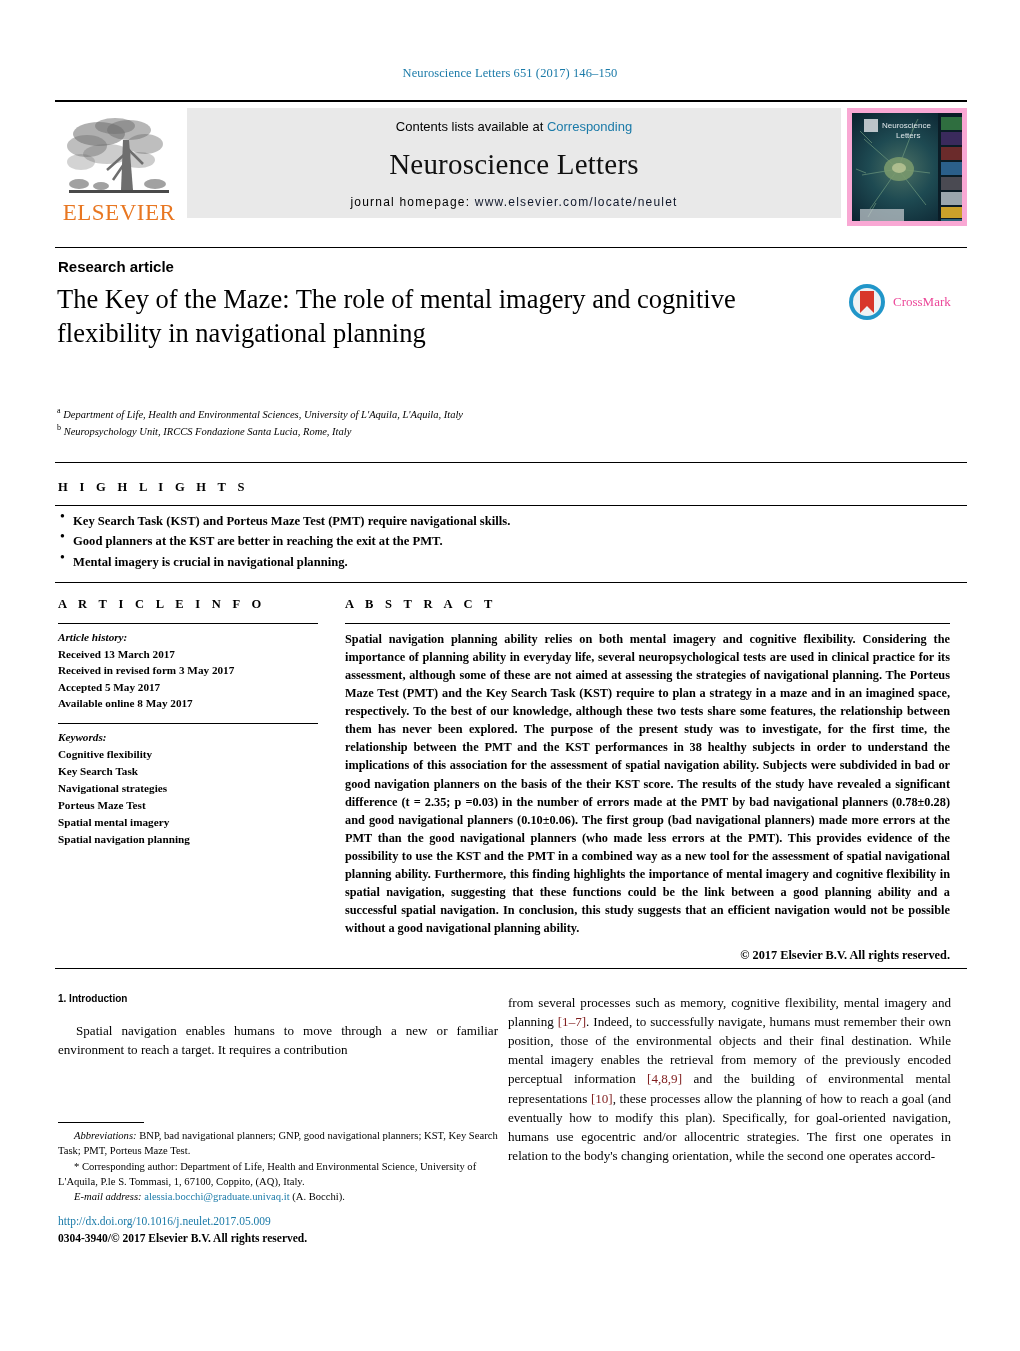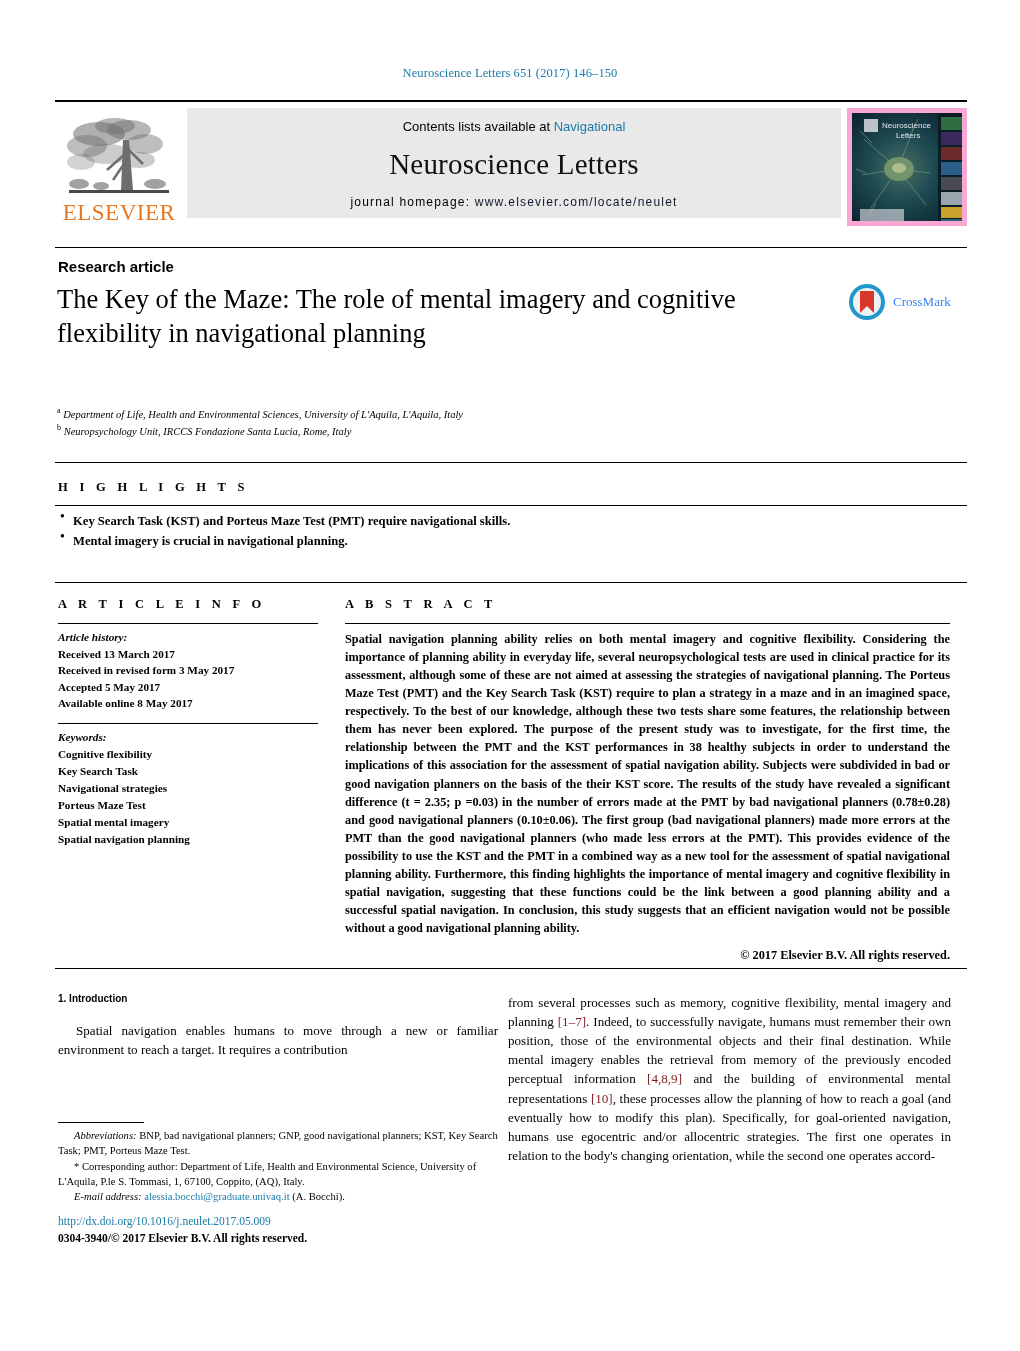--- a/index.html
+++ b/index.html
@@ -371,7 +371,7 @@
 
     <div class="masthead-center">
       <div class="contents-line">
-        <span>Contents lists available at </span><span class="sd">Navigational</span>
+        <span>Contents lists available at </span><span class="sd">Corresponding</span>
       </div>
       <div class="journal-name">Neuroscience Letters</div>
       <div class="homepage-line">

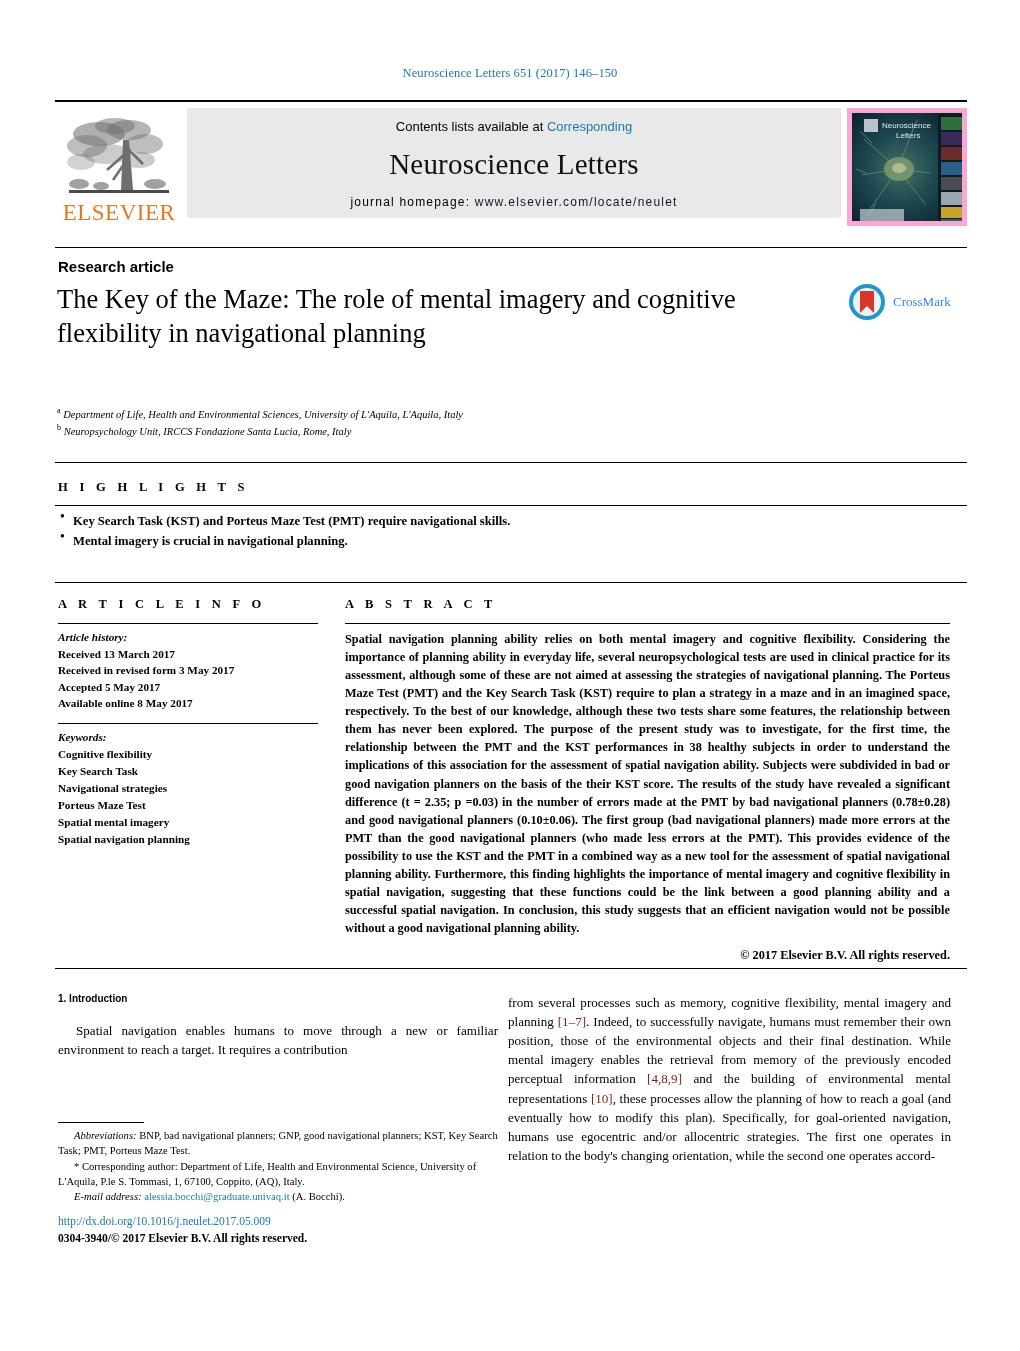--- a/index.html
+++ b/index.html
@@ -142,7 +142,7 @@
   .crossmark-label {
     font-family: "Liberation Serif", serif;
     font-size: 13px;
-    color: #3b82f6;
+    color: #ec4899;
   }
 
   

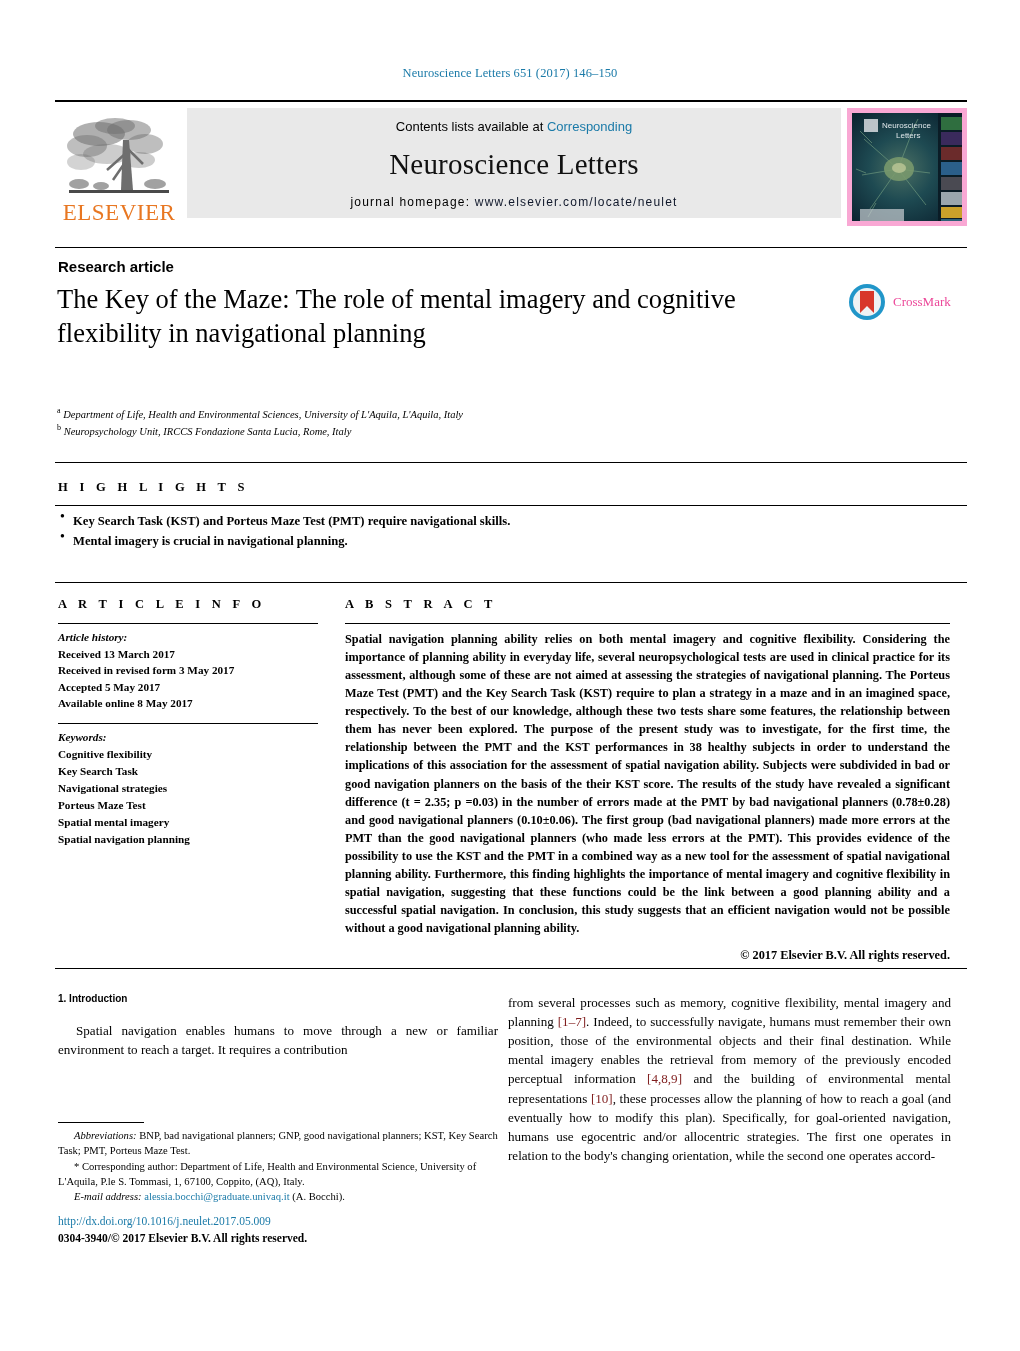--- a/index.html
+++ b/index.html
@@ -436,6 +436,7 @@
   <div class="hl-list">
     <ul>
         <li>Key Search Task (KST) and Porteus Maze Test (PMT) require navigational skills.</li>
+        <li>Good planners at the KST are better in reaching the exit at the PMT.</li>
         <li>Mental imagery is crucial in navigational planning.</li>
       </ul>
   </div>

